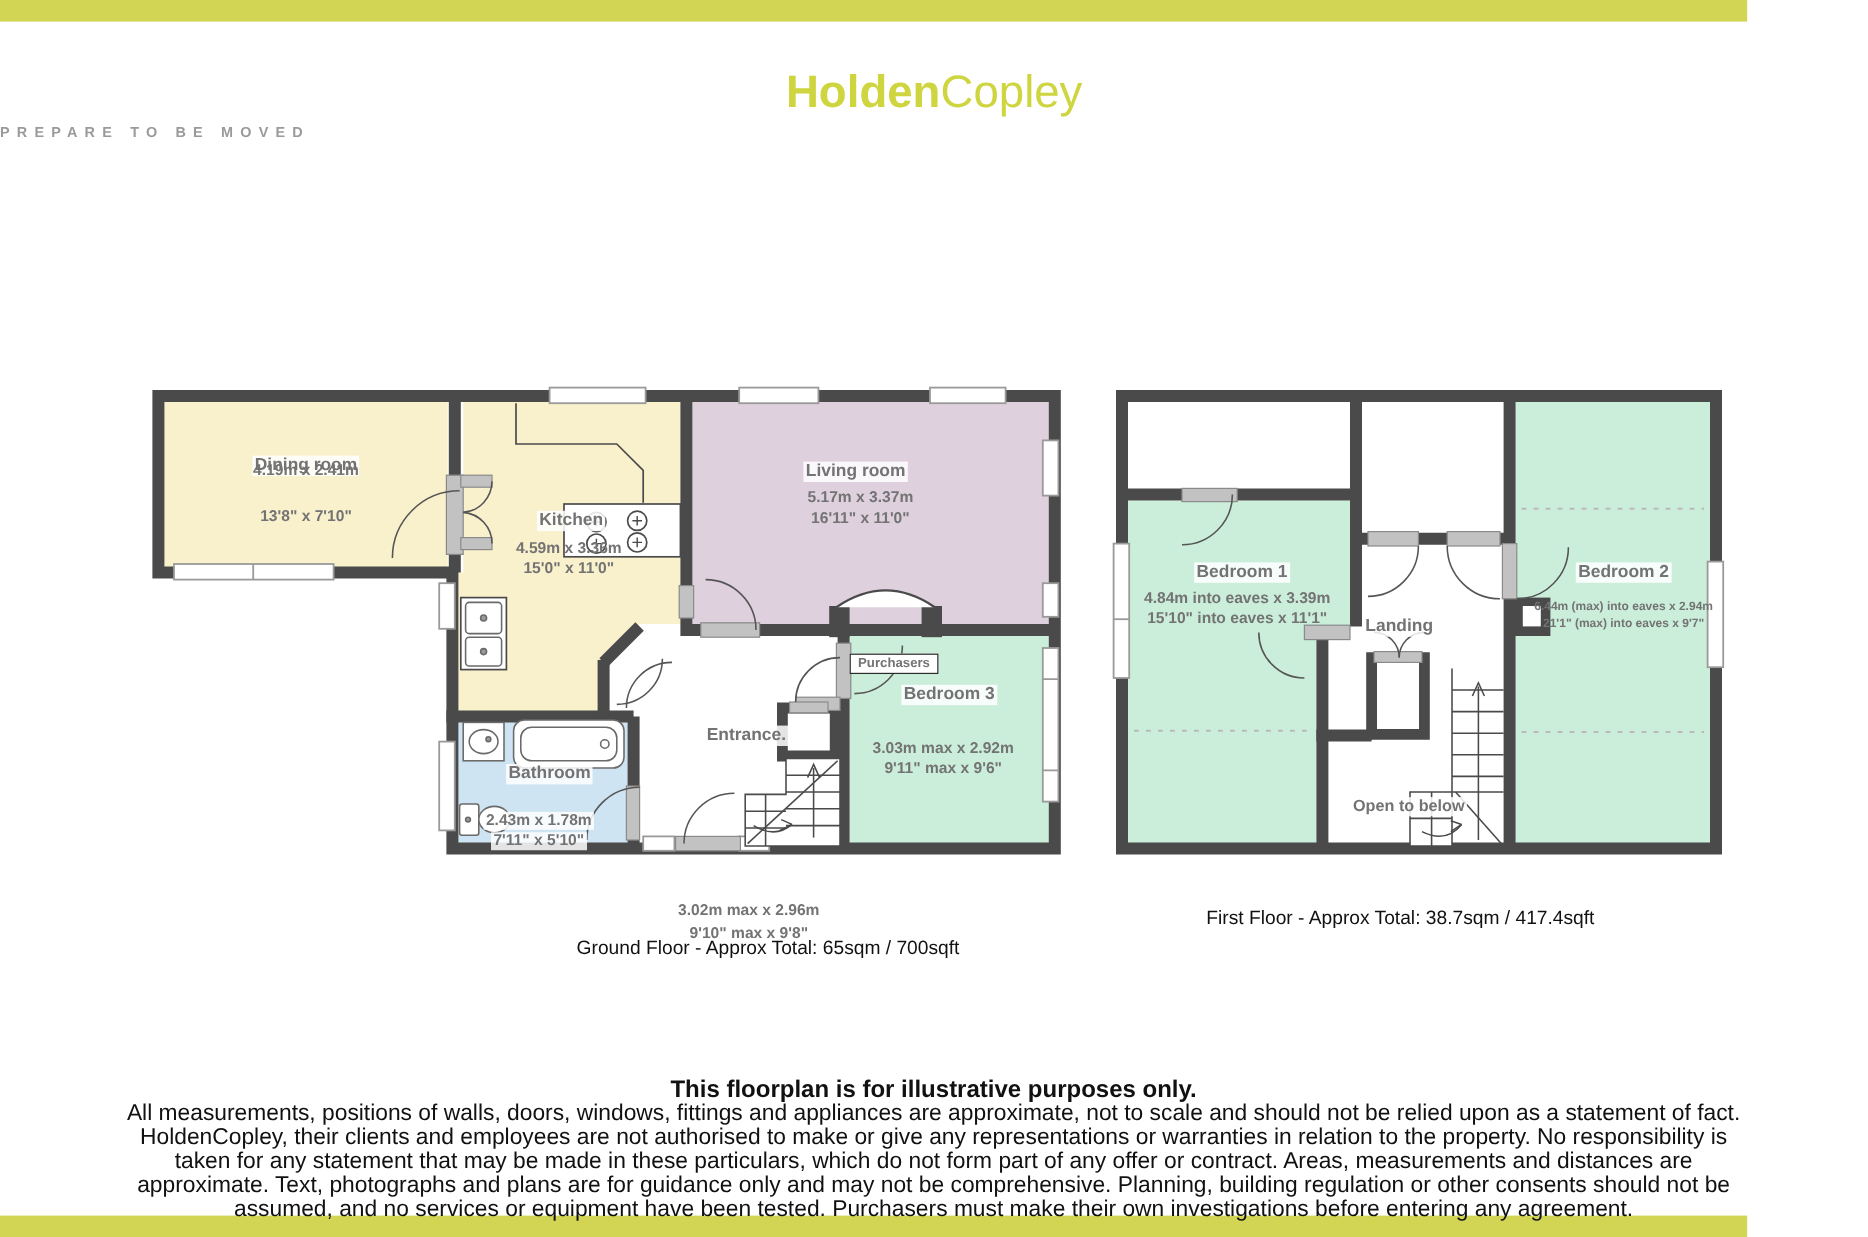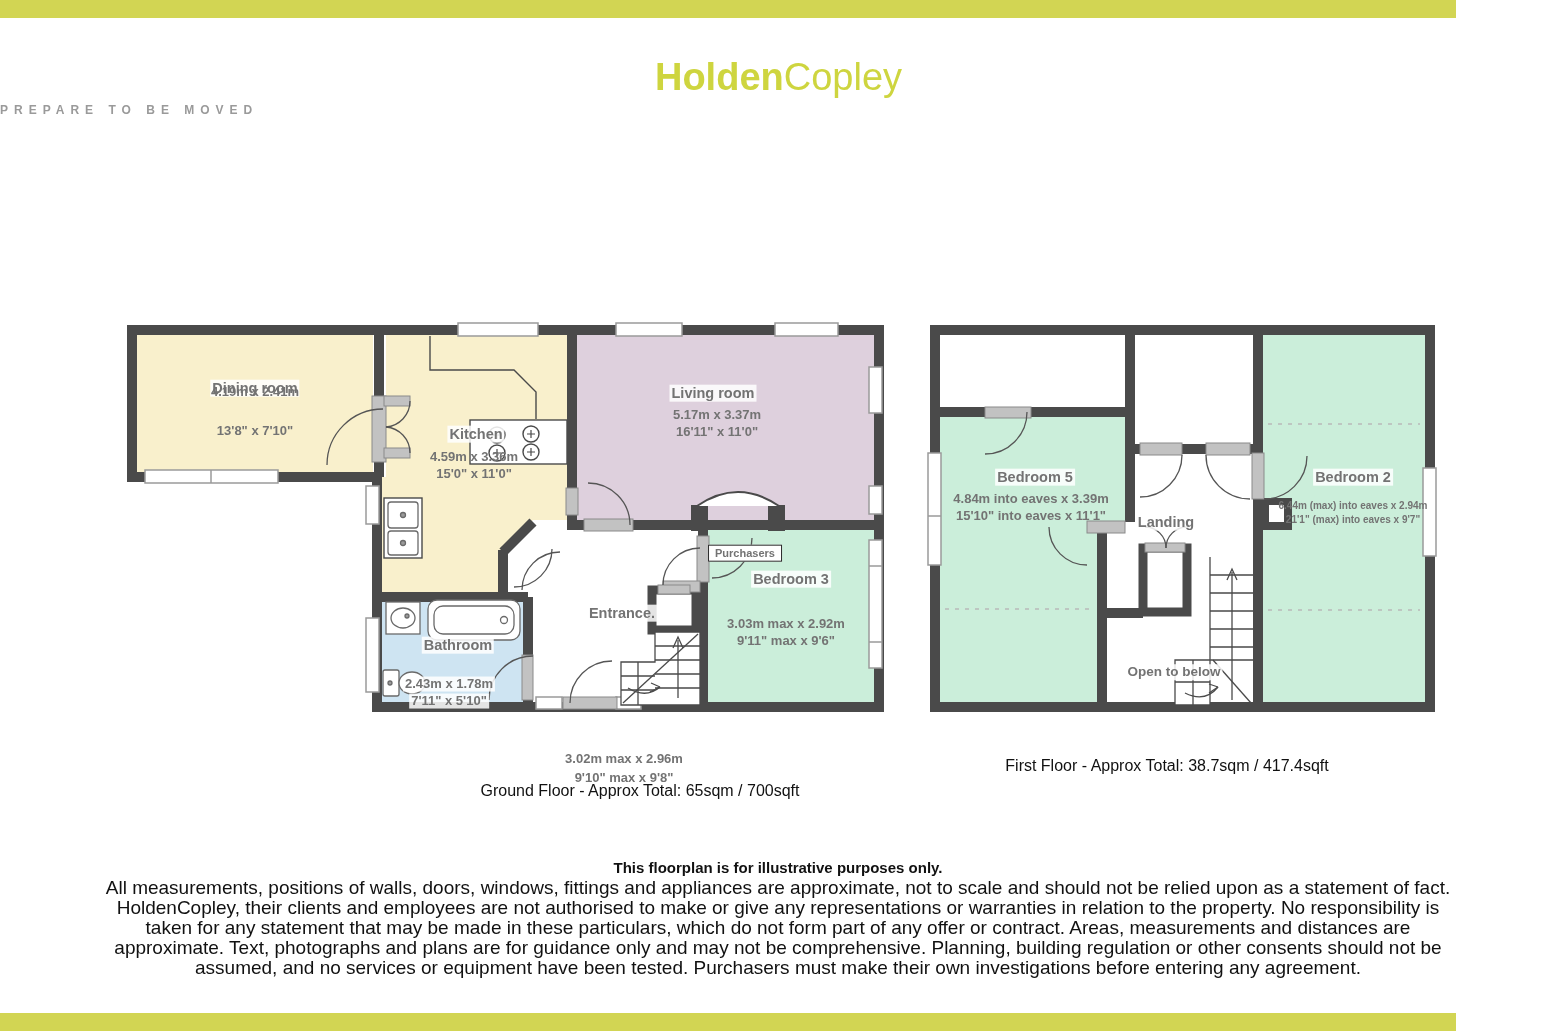--- a/index.html
+++ b/index.html
@@ -258,7 +258,7 @@
 
   <div class="caption" style="left:640px;top:769px;margin-top:22px;">Ground Floor - Approx Total: 65sqm / 700sqft</div>
 
-  <div class="lbl lbl-name" style="left:1035px;top:445px;">Bedroom 5</div>
+  <div class="lbl lbl-name" style="left:1035px;top:445px;">Bedroom 1</div>
   <div class="lbl lbl-dim lbl-plain" style="left:1031px;top:467px;">4.84m into eaves x 3.39m</div>
   <div class="lbl lbl-dim lbl-plain" style="left:1031px;top:484px;">15'10" into eaves x 11'1"</div>
 

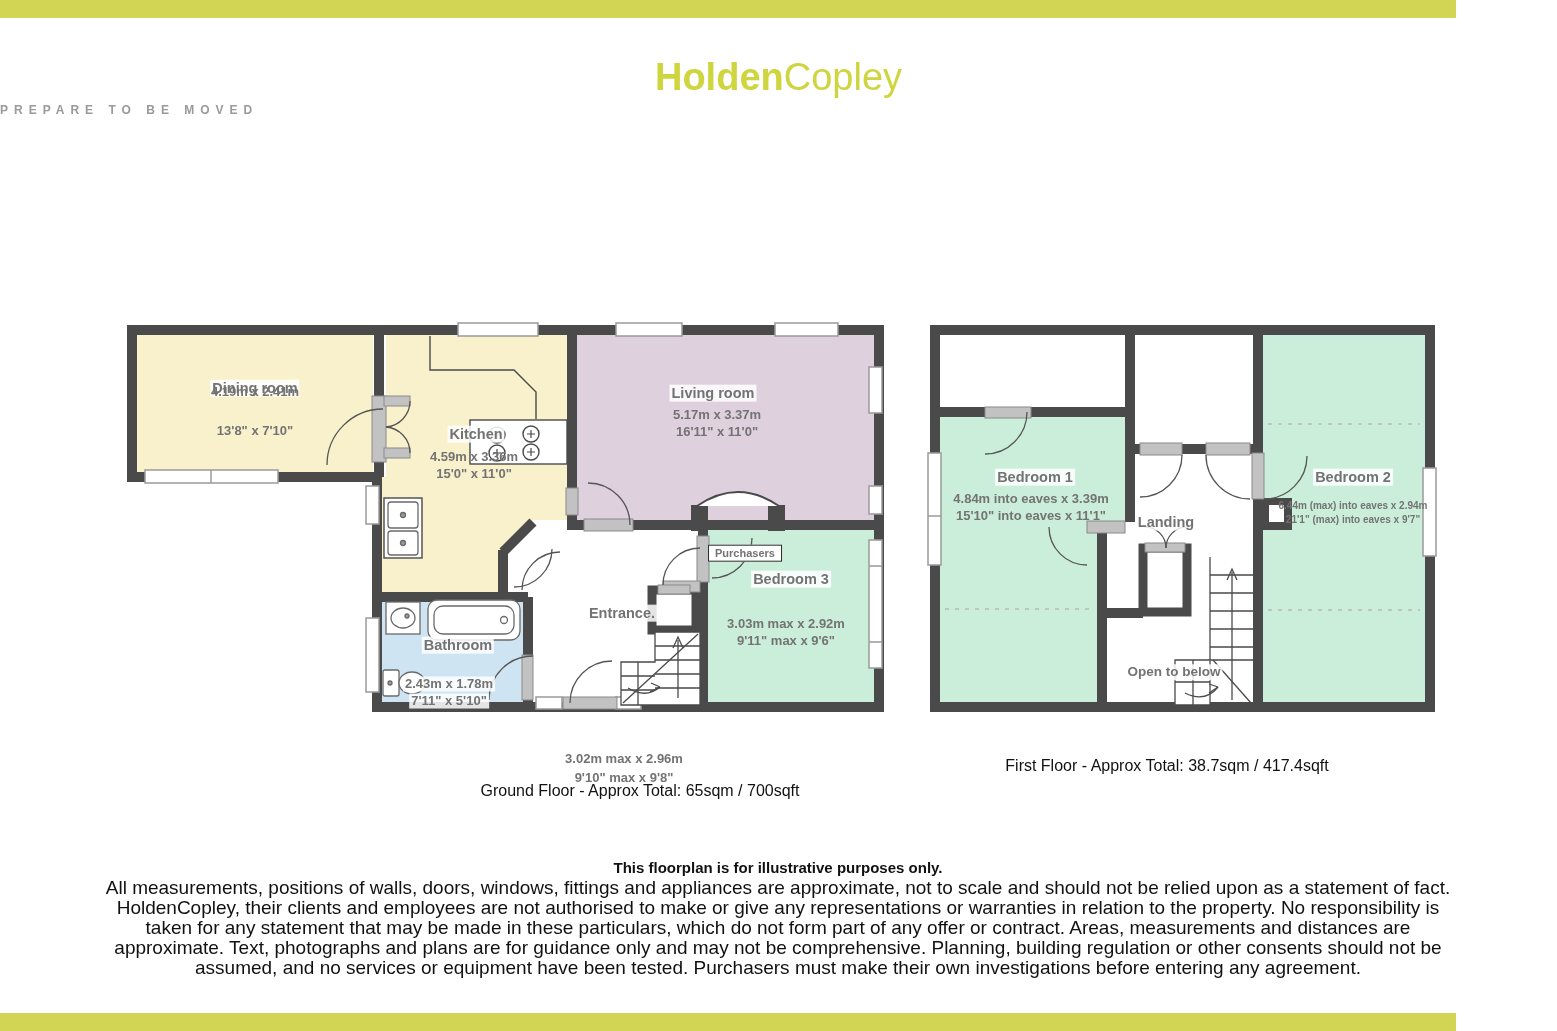--- a/index.html
+++ b/index.html
@@ -27,7 +27,7 @@
            font-size:16px;color:#111;font-weight:400;}
   .disclaimer{position:absolute;left:93px;top:858px;width:1370px;text-align:center;
               color:#111;}
-  .disclaimer .head{font-size:15px;font-weight:700;line-height:20px;}
+  .disclaimer .head{font-size:20px;font-weight:700;line-height:20px;margin-top:40px;}
   .disclaimer .body{font-size:19px;font-weight:400;line-height:20px;}
 </style>
 </head>

